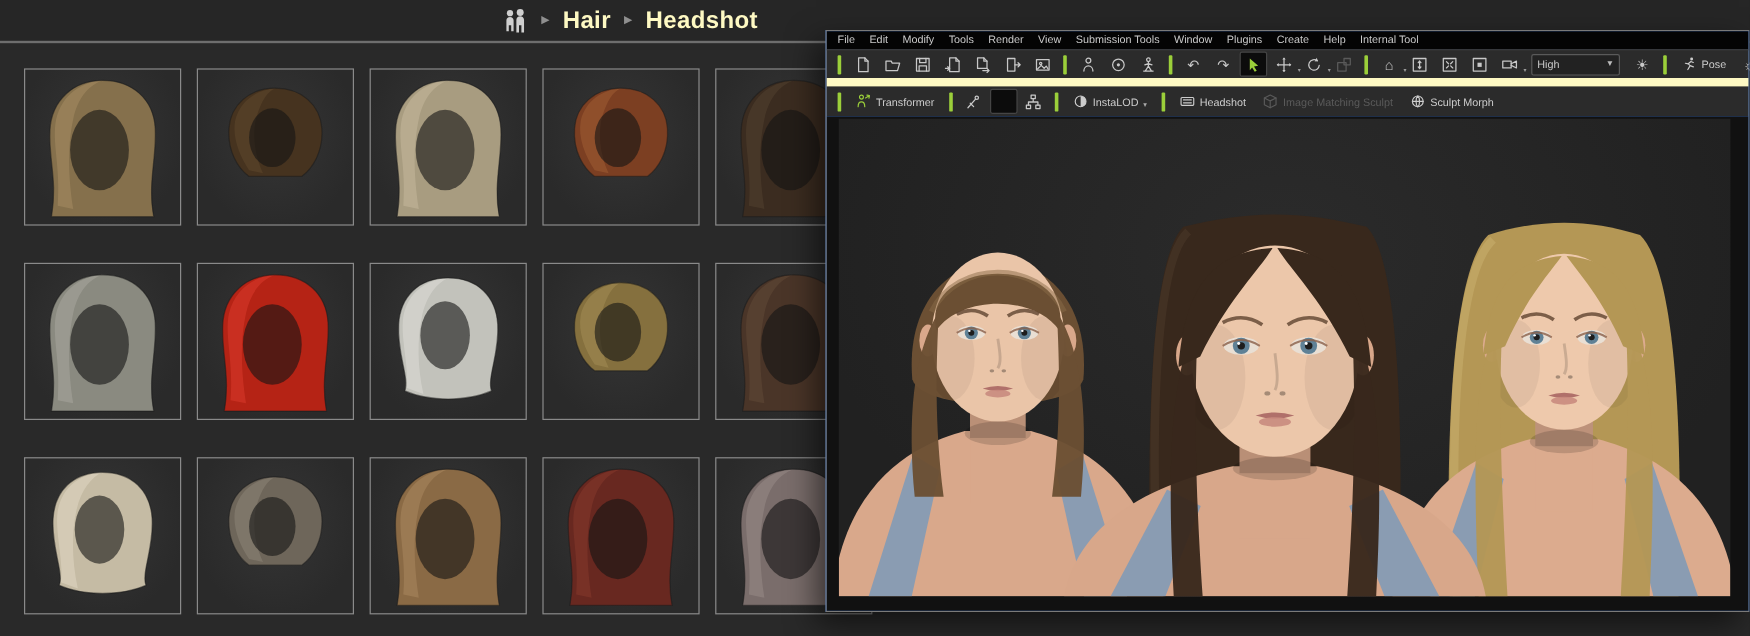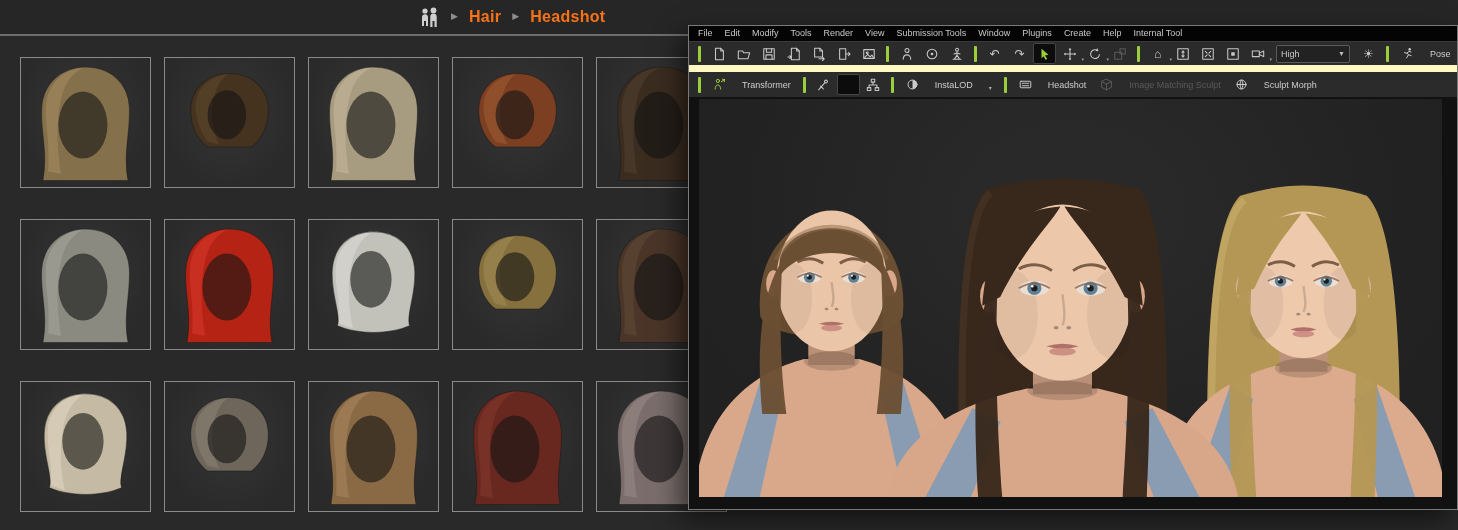--- a/index.html
+++ b/index.html
@@ -10,7 +10,7 @@
   .lib-header{position:absolute;left:0;top:0;width:100%;height:36px;background:#262626;
               border-bottom:2px solid #6e6e6e;display:flex;align-items:center;box-sizing:border-box;
               padding-left:418px;gap:11px;z-index:1;}
-  .crumb-txt{font-size:16px;font-weight:bold;color:#f97316;letter-spacing:.3px;}
+  .crumb-txt{font-size:20px;font-weight:bold;color:#fef9c3;letter-spacing:.3px;}
   .crumb-sep{font-size:9px;color:#8f8f8f;transform:translateY(-1px);}
   .lib-grid{position:absolute;left:0;top:38px;width:740px;bottom:0;padding:19px 0 0 20px;
             display:flex;flex-wrap:wrap;gap:13px;box-sizing:border-box;z-index:1;}

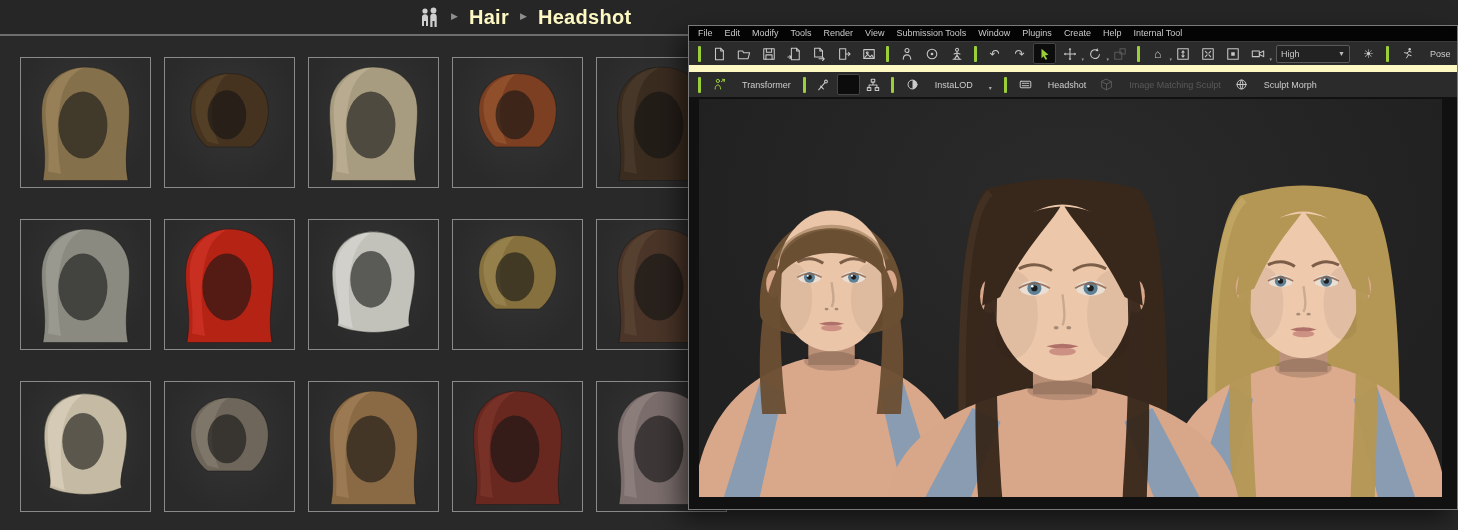--- a/index.html
+++ b/index.html
@@ -40,7 +40,7 @@
               color:#c9c9c9;font-size:9px;display:flex;align-items:center;justify-content:space-between;
               padding:0 4px;margin:12px 6px;flex:0 0 auto;}
   .quality-dd .dd-caret{font-size:7px;color:#bbb;}
-  .lbl-btn{display:flex;align-items:center;gap:16px;color:#cccccc;font-size:9px;margin:0 7px;
+  .lbl-btn{display:flex;align-items:center;gap:4px;color:#cccccc;font-size:9px;margin:0 7px;
            white-space:nowrap;flex:0 0 auto;}
   .lbl-btn svg{width:13px;height:13px;}
   .lbl-btn .g-ic{font-size:12px;line-height:1;}

